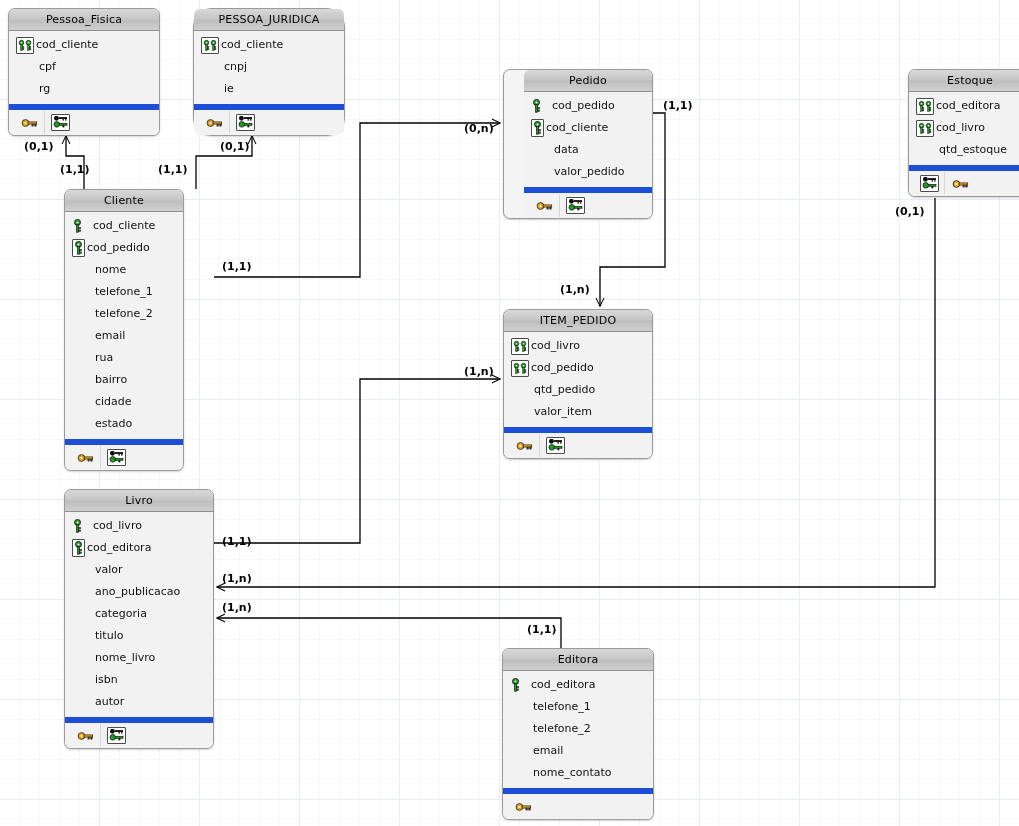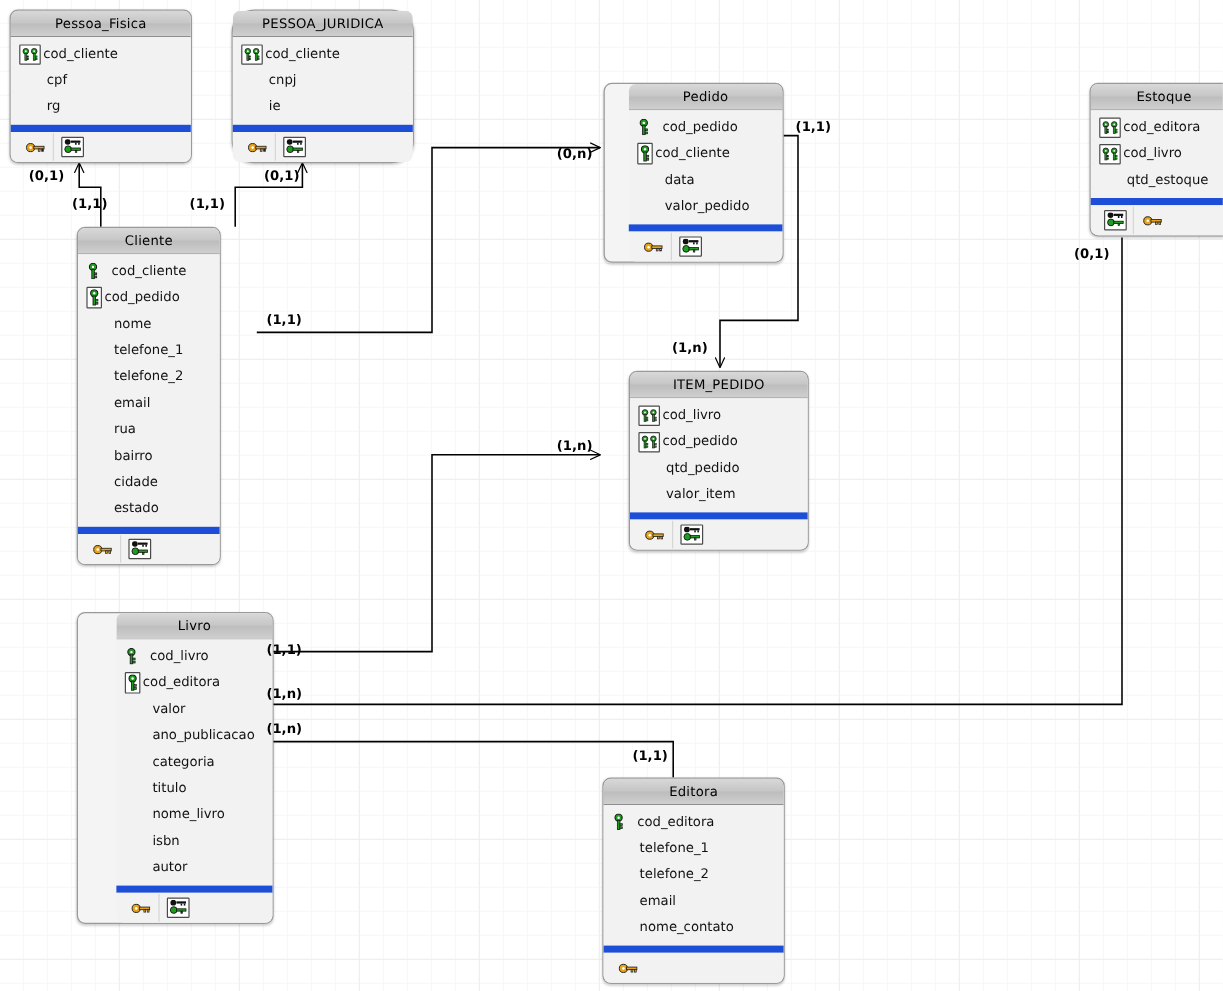--- a/index.html
+++ b/index.html
@@ -400,7 +400,7 @@
           </span>
         </div>
       </div>
-      <div class="tbl" style="left: 503px; top: 309px; width: 150px; margin-left: 21px;">
+      <div class="tbl" style="left: 503px; top: 309px; width: 150px;">
         <div class="hdr">ITEM_PEDIDO</div>
         <div class="body">
           <div class="row">

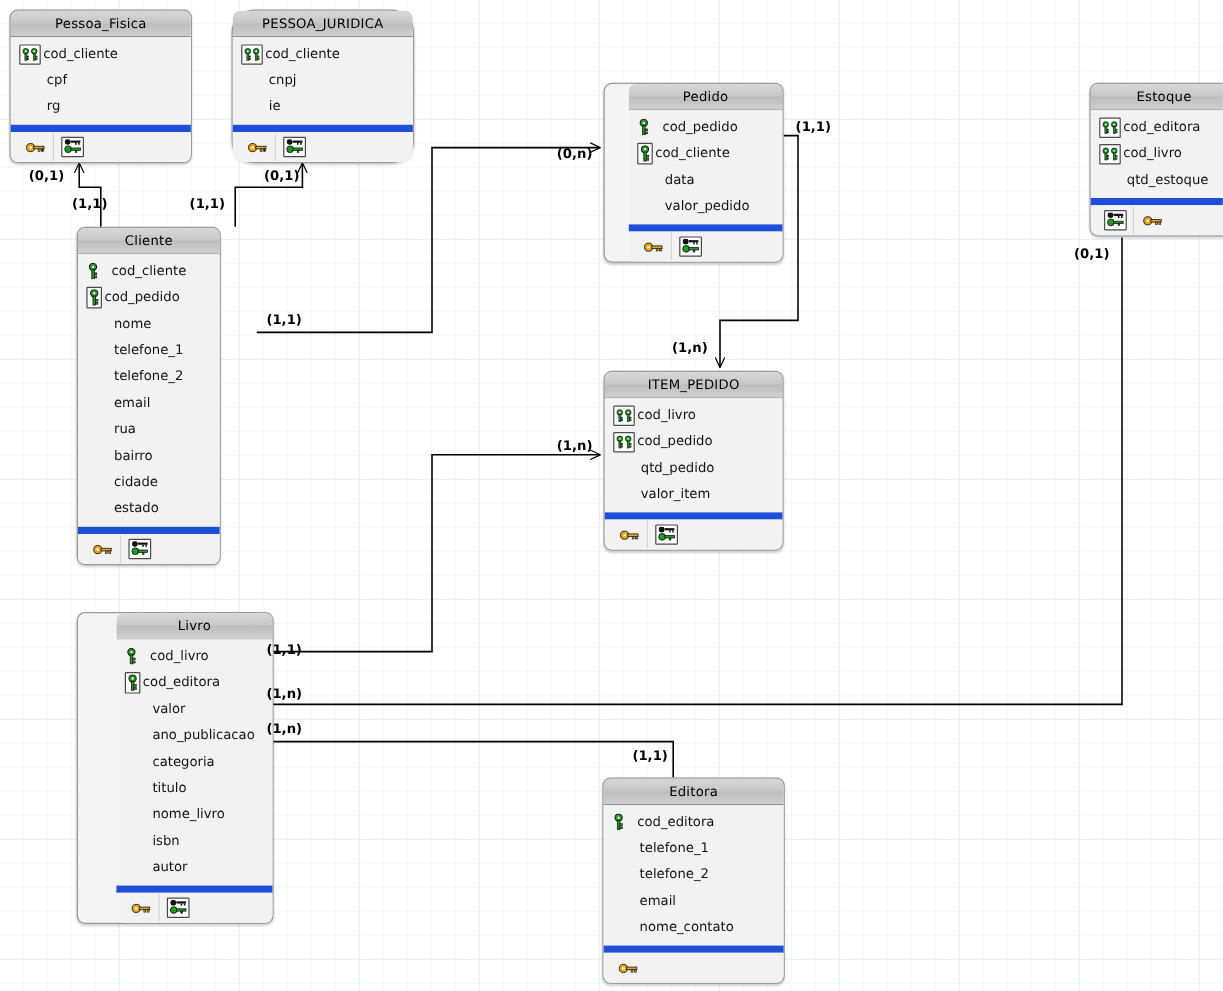--- a/index.html
+++ b/index.html
@@ -465,7 +465,7 @@
           </span>
         </div>
       </div>
-      <div class="tbl" style="left: 64px; top: 510px; width: 164px; padding-left: 32px;">
+      <div class="tbl" style="left: 64px; top: 489px; width: 150px;">
         <div class="hdr">Livro</div>
         <div class="body">
           <div class="row">

